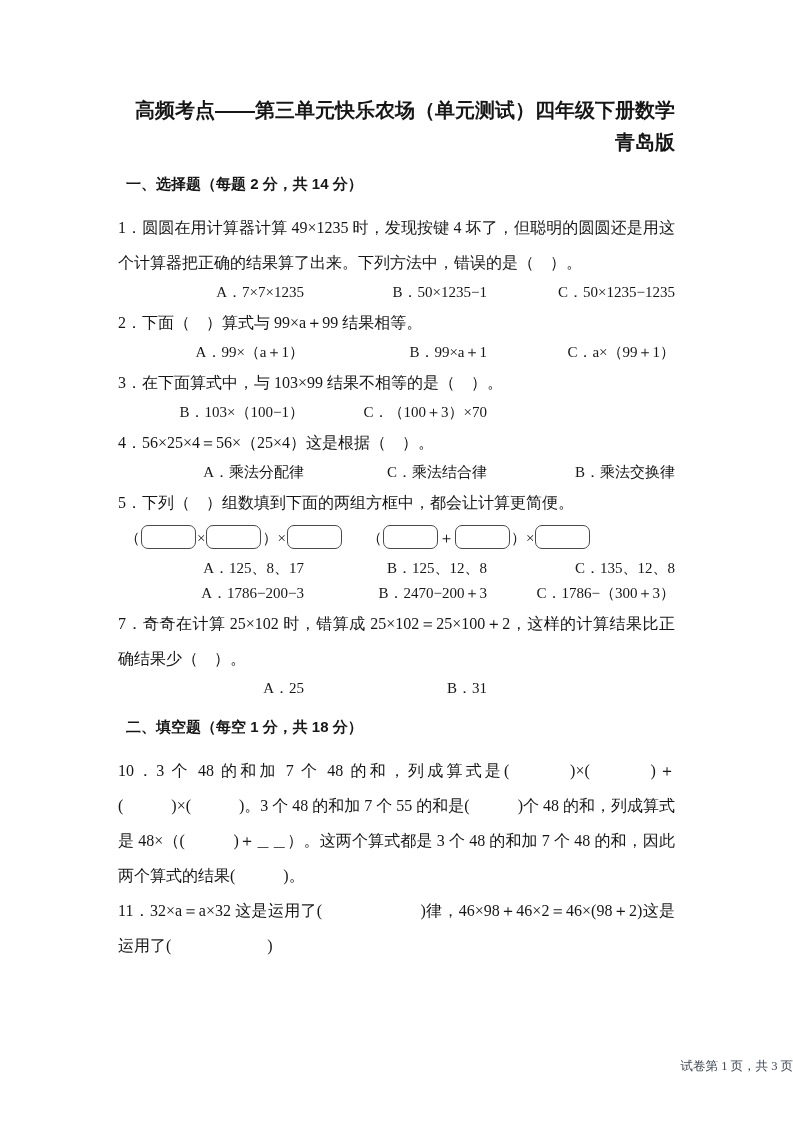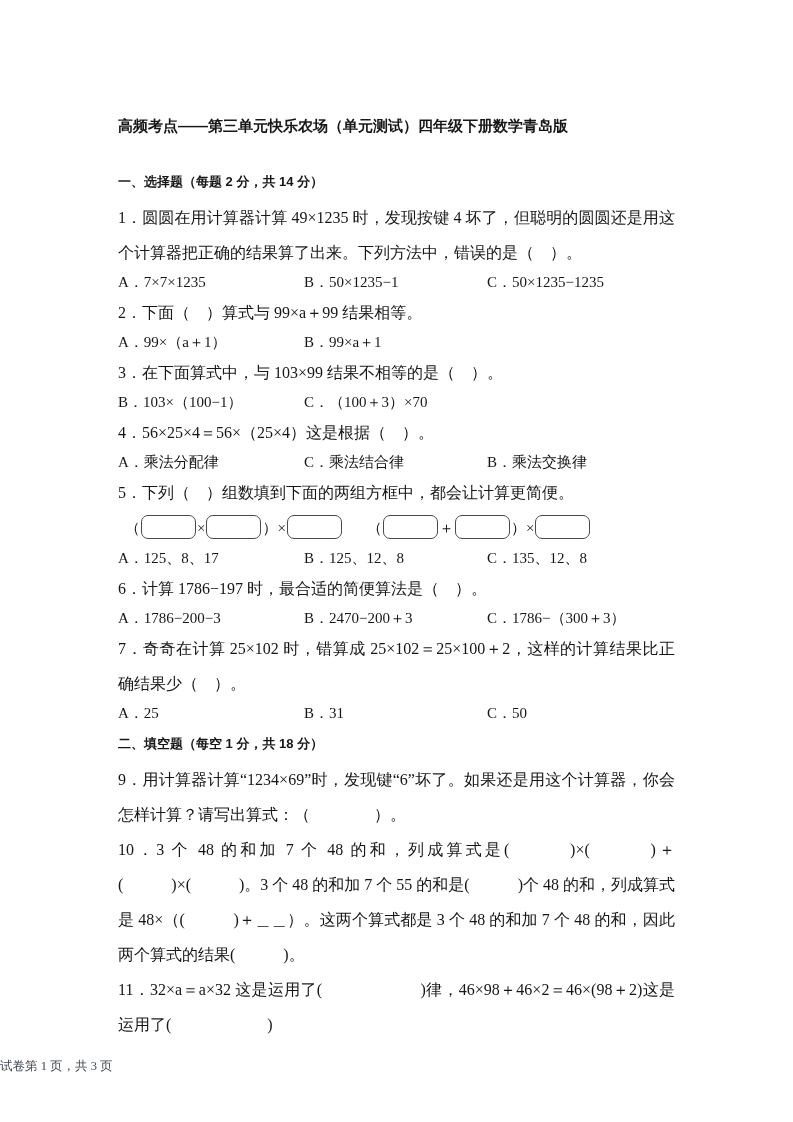--- a/index.html
+++ b/index.html
@@ -15,9 +15,9 @@
   .page { padding: 94px 118px 0 118px; }
   .title {
     font-family: "Liberation Sans", "DejaVu Sans", sans-serif;
-    font-size: 15px; font-weight: 700;
-    text-align: left;
-    line-height: 64px;
+    font-size: 20px; font-weight: 700;
+    text-align: right;
+    line-height: 32px;
     margin: 0 0 6px 0;
   }
   .section-heading {

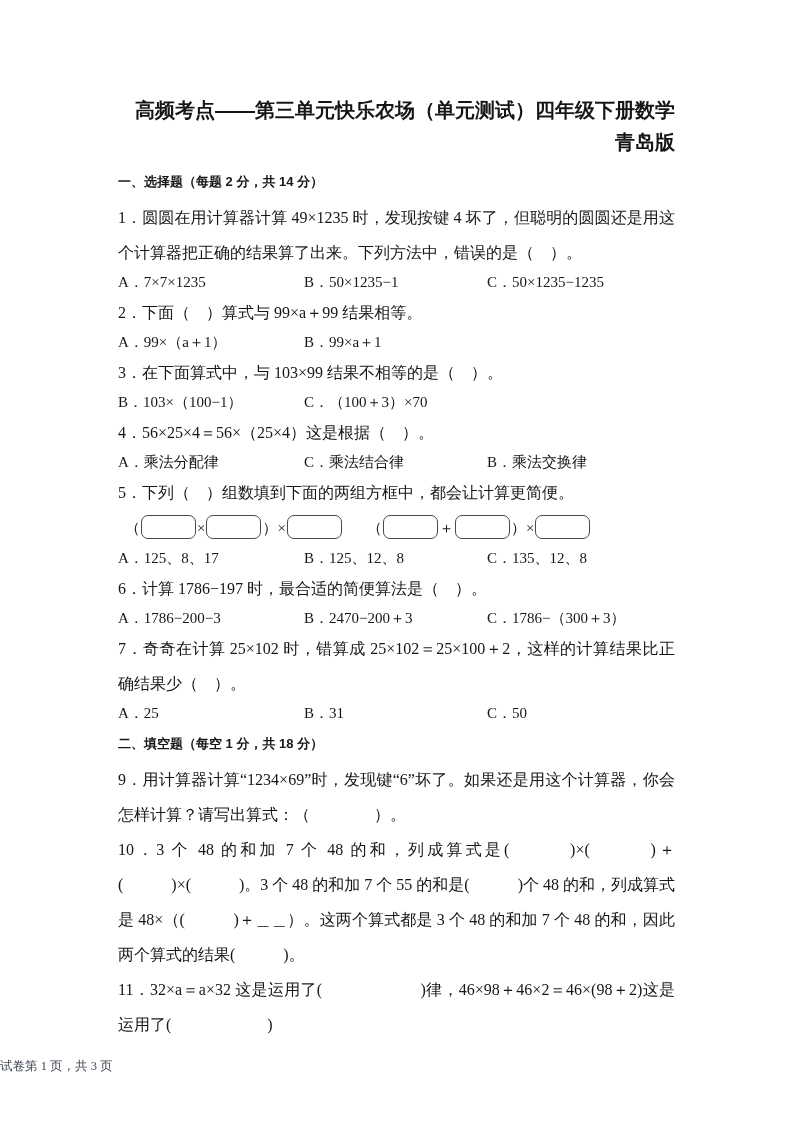--- a/index.html
+++ b/index.html
@@ -22,9 +22,9 @@
   }
   .section-heading {
     font-family: "Liberation Sans", "DejaVu Sans", sans-serif;
-    font-size: 13px; font-weight: 700;
+    font-size: 15px; font-weight: 700;
     line-height: 36px;
-    margin: 0;
+    margin: 8px;
   }
   .q {
     font-size: 16px;

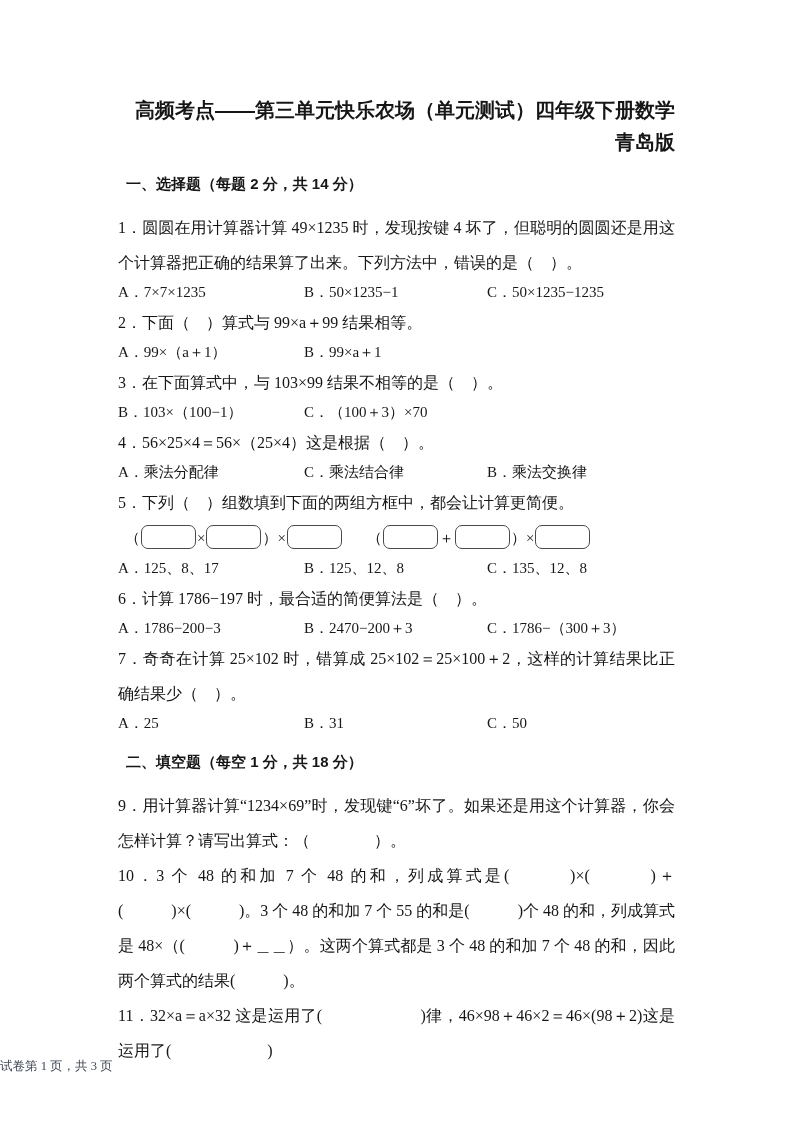--- a/index.html
+++ b/index.html
@@ -37,6 +37,7 @@
     grid-template-columns: 186px 183px 1fr;
     font-size: 15px;
     line-height: 25px;
+    text-align: right;
   }
   .opt { white-space: nowrap; }
   .box-row {

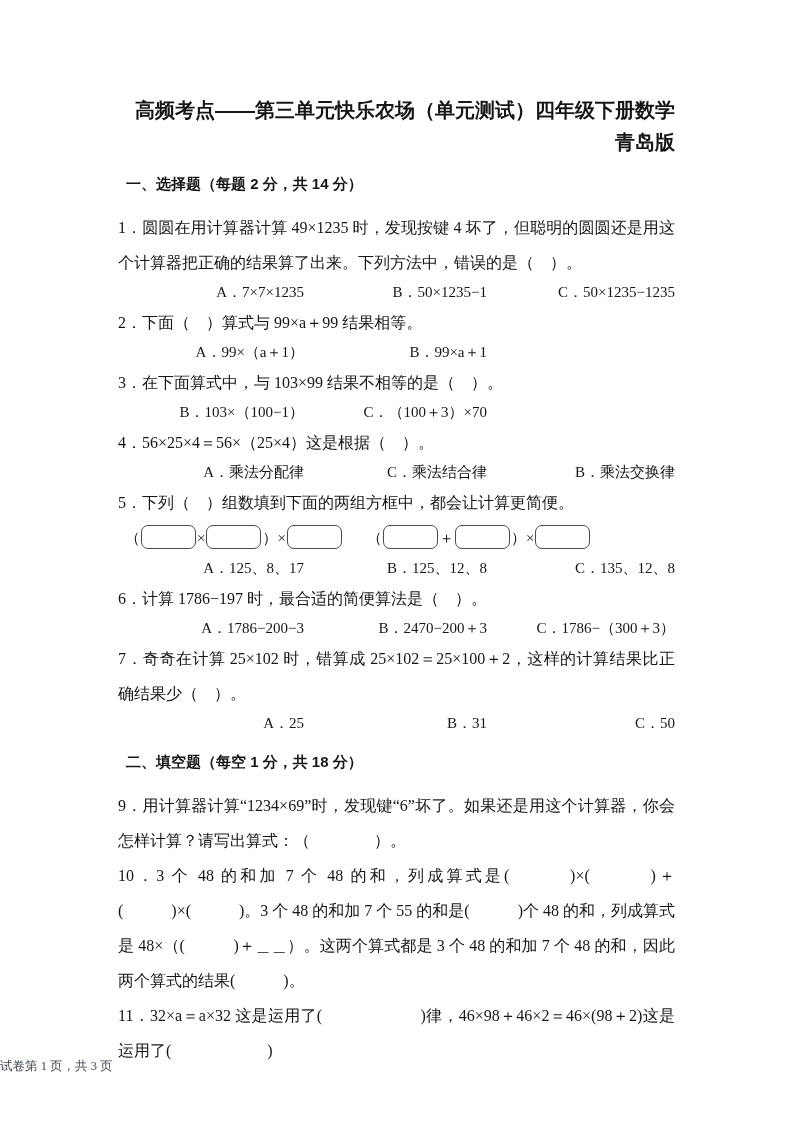--- a/index.html
+++ b/index.html
@@ -84,6 +84,7 @@
   <div class="options">
     <span class="opt">A．99×（a＋1）</span>
     <span class="opt">B．99×a＋1</span>
+    <span class="opt">C．a×（99＋1）</span>
   </div>
 
   <p class="q">3．在下面算式中，与 103×99 结果不相等的是（　）。</p>

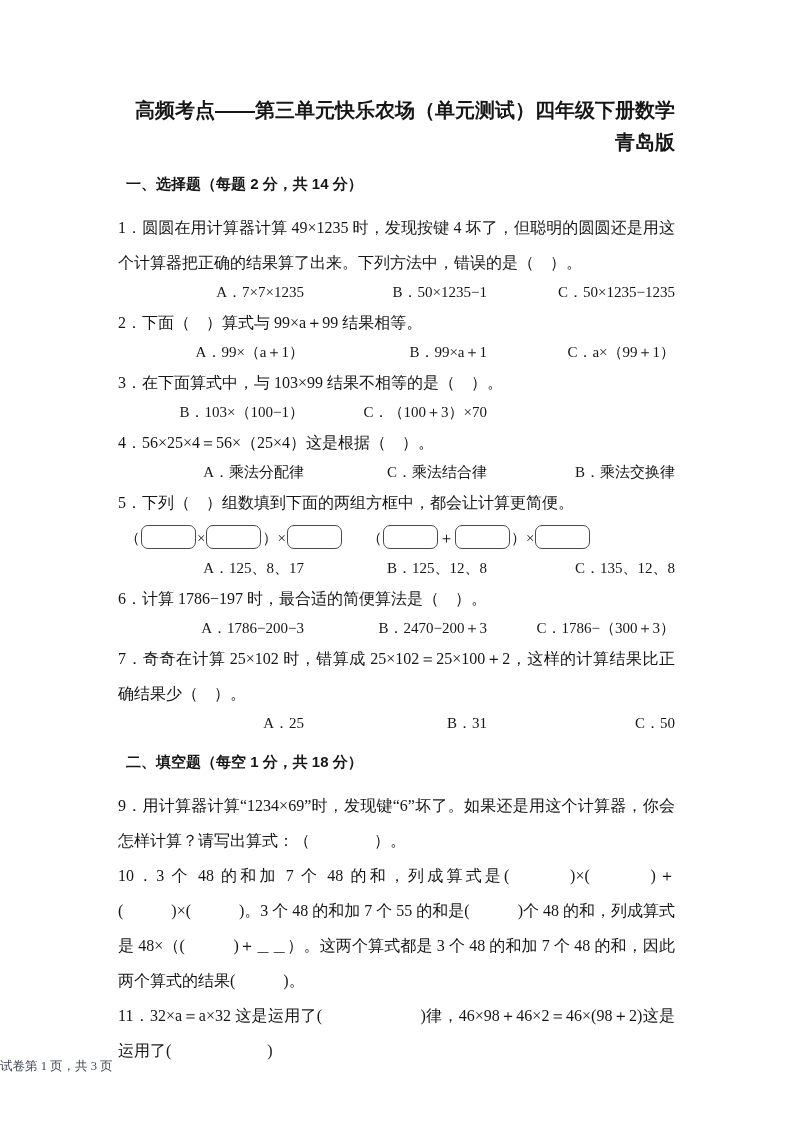--- a/index.html
+++ b/index.html
@@ -110,7 +110,6 @@
     <span class="opt">C．135、12、8</span>
   </div>
 
-  <p class="q">6．计算 1786−197 时，最合适的简便算法是（　）。</p>
   <div class="options">
     <span class="opt">A．1786−200−3</span>
     <span class="opt">B．2470−200＋3</span>

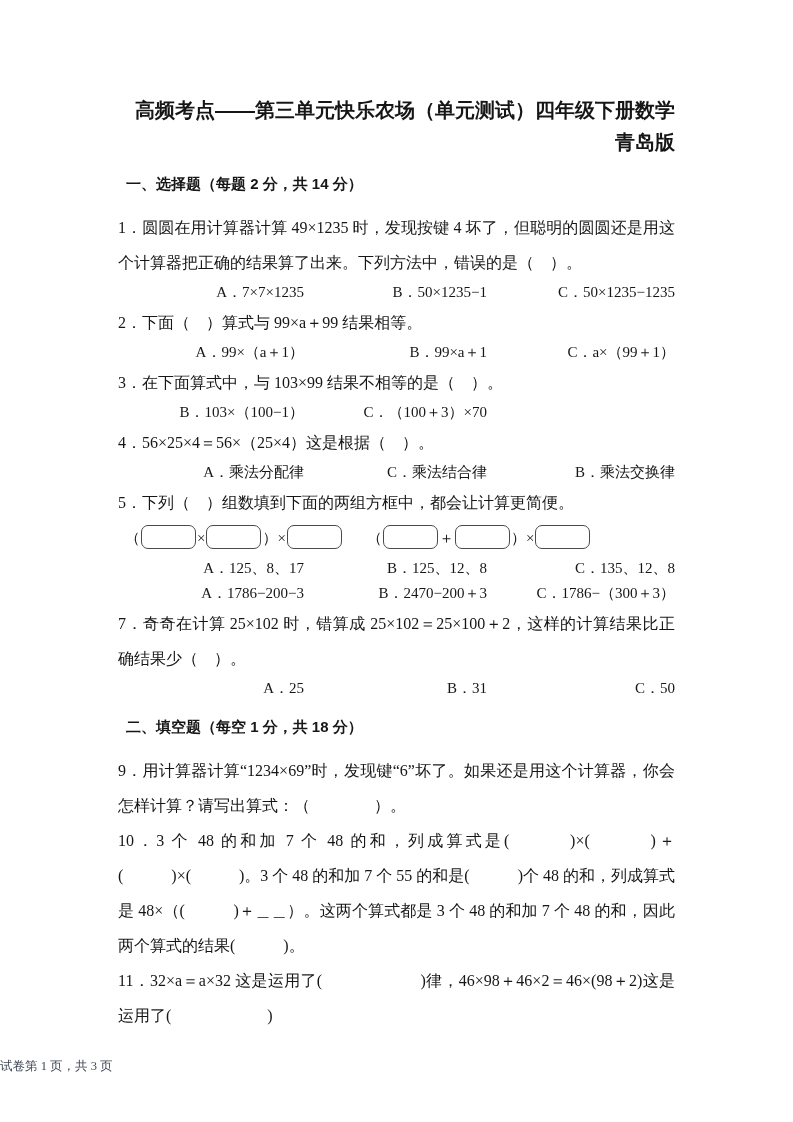--- a/index.html
+++ b/index.html
@@ -120,7 +120,6 @@
   <div class="options">
     <span class="opt">A．25</span>
     <span class="opt">B．31</span>
-    <span class="opt">C．50</span>
   </div>
 
   <h2 class="section-heading">二、填空题（每空 1 分，共 18 分）</h2>

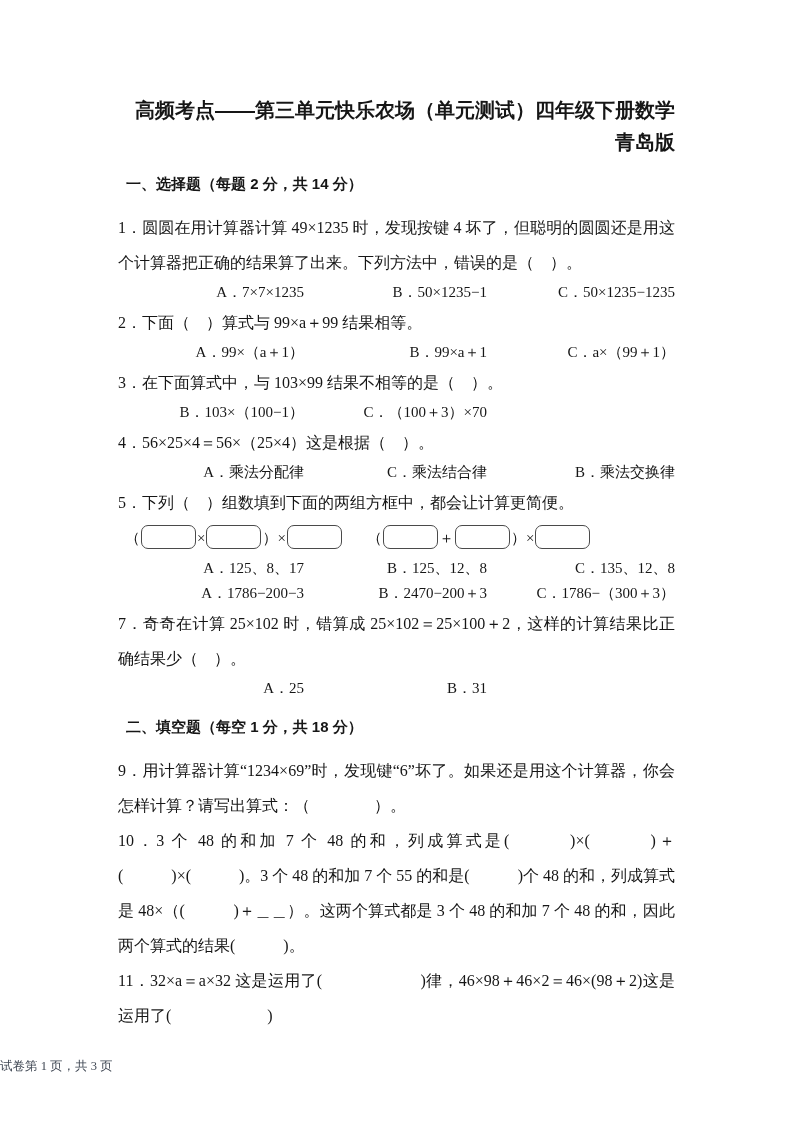--- a/index.html
+++ b/index.html
@@ -124,7 +124,6 @@
 
   <h2 class="section-heading">二、填空题（每空 1 分，共 18 分）</h2>
 
-  <p class="q">9．用计算器计算“1234×69”时，发现键“6”坏了。如果还是用这个计算器，你会怎样计算？请写出算式：（　　　　）。</p>
   <p class="q">10．3 个 48 的和加 7 个 48 的和，列成算式是(　　　)×(　　　)＋(　　　)×(　　　)。3 个 48 的和加 7 个 55 的和是(　　　)个 48 的和，列成算式是 48×（(　　　)＋＿＿）。这两个算式都是 3 个 48 的和加 7 个 48 的和，因此两个算式的结果(　　　)。</p>
   <p class="q">11．32×a＝a×32 这是运用了(　　　　　　)律，46×98＋46×2＝46×(98＋2)这是运用了(　　　　　　)</p>
 

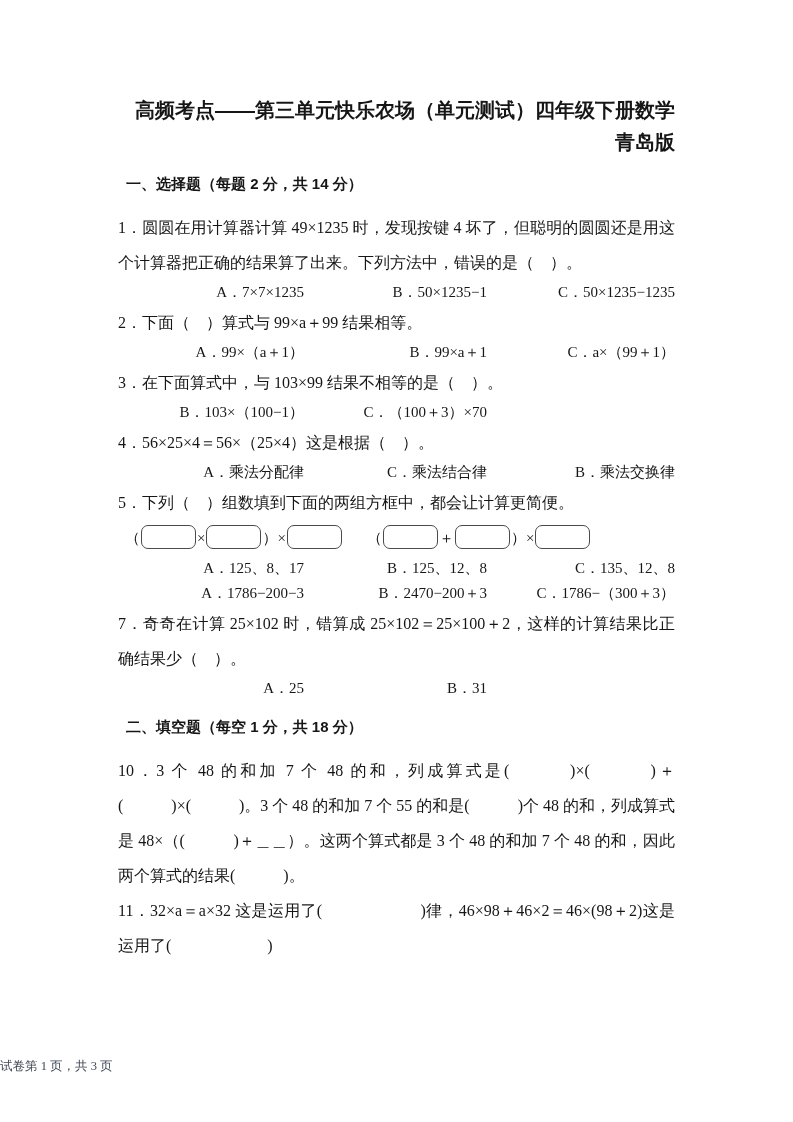--- a/index.html
+++ b/index.html
@@ -59,7 +59,7 @@
   .footer {
     position: absolute;
     left: 0; top: 1058px; width: 100%;
-    text-align: left;
+    text-align: right;
     font-size: 12.5px;
     color: #3e4652;
   }

